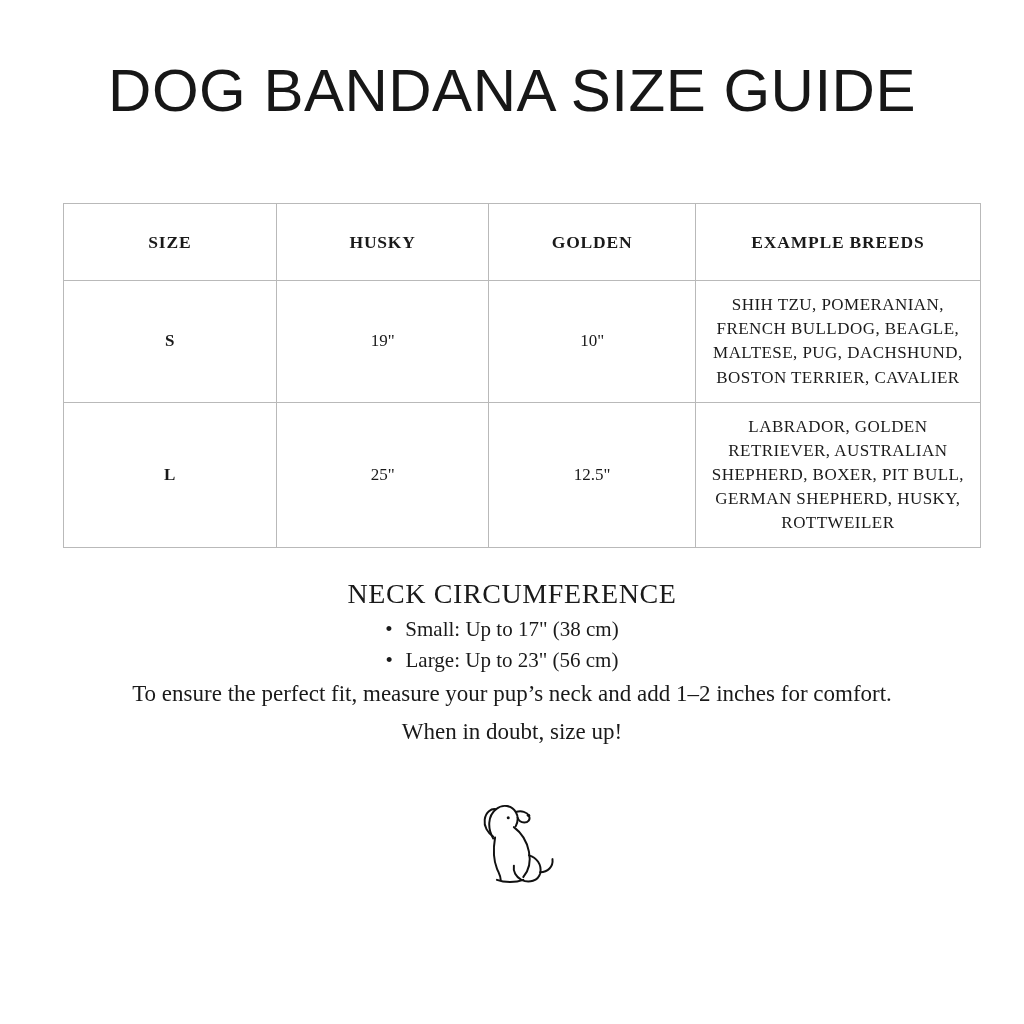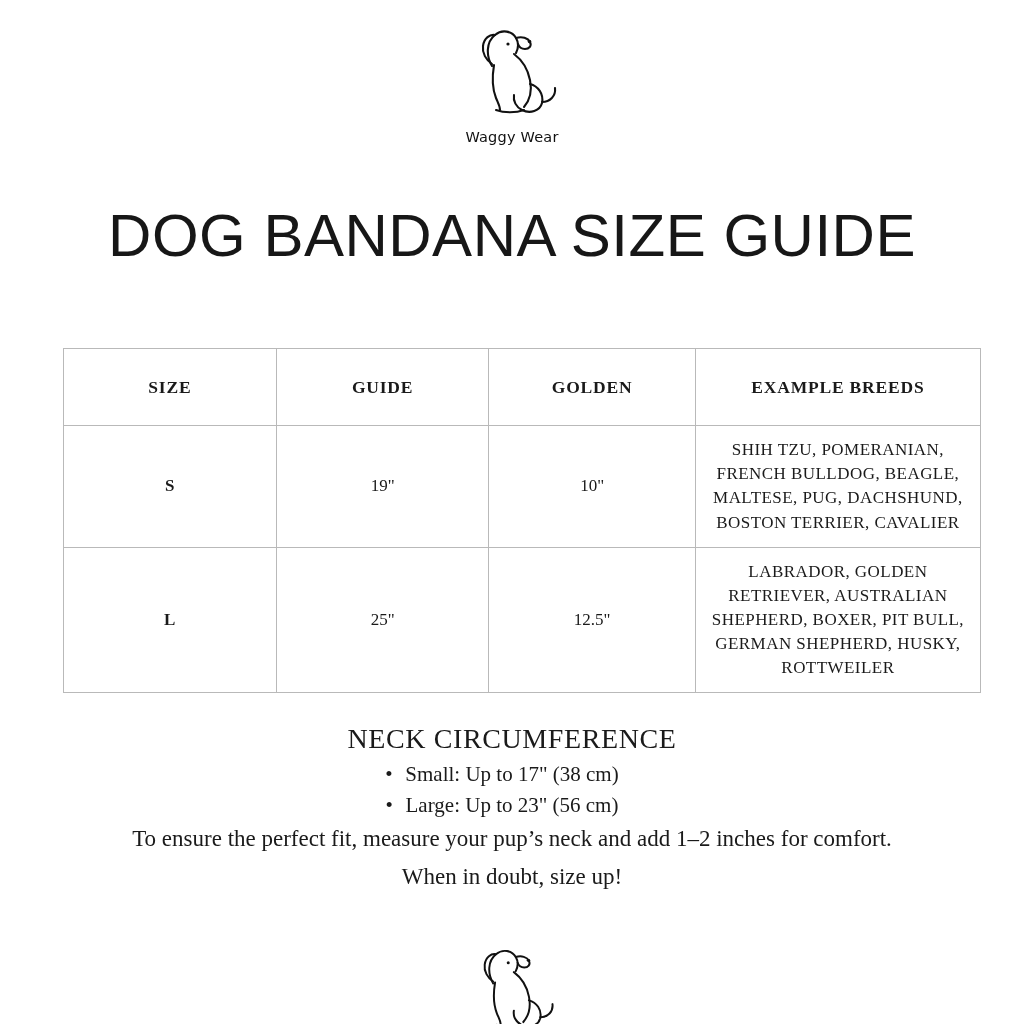--- a/index.html
+++ b/index.html
@@ -141,33 +141,6 @@
 
 <div class="page">
 
-  <div class="logo-block logo-top">
-    <span class="logo-mark">
-      <svg width="112" height="102" viewBox="0 0 112 102" fill="none" xmlns="http://www.w3.org/2000/svg">
-        <g stroke="#111111" stroke-width="2.1" stroke-linecap="round" stroke-linejoin="round" fill="none">
-
-          <path d="M36 44 C30 34, 30 20, 39 13 C46 7, 56 9, 60 16 C63 21, 62 27, 60 31"></path>
-          <path d="M39 13 C34 12, 28 16, 27 24 C26 31, 30 38, 36 42"></path>
-
-          <path d="M60 16 C66 14, 72 16, 74 20 C76 24, 73 27, 69 27 C66 27, 63 25, 62 22"></path>
-          <circle cx="73.5" cy="19.5" r="1.8" fill="#111111" stroke="none"></circle>
-
-          <circle cx="52" cy="22" r="1.6" fill="#111111" stroke="none"></circle>
-
-          <path d="M38 43 C36 55, 36 66, 40 76 C42 81, 44 84, 44 88"></path>
-
-          <path d="M58 32 C66 38, 72 48, 74 58 C76 68, 74 78, 68 85"></path>
-
-          <path d="M74 62 C82 64, 88 72, 86 81 C84 89, 74 92, 66 88 C60 85, 57 79, 58 73"></path>
-
-          <path d="M86 80 C94 80, 100 74, 99 66"></path>
-
-          <path d="M40 88 C48 91, 60 91, 68 88"></path>
-        </g>
-      </svg>
-    </span>
-    <span class="logo-word">Waggy Wear</span>
-  </div>
 
   <h1 class="title">DOG BANDANA SIZE GUIDE</h1>
 

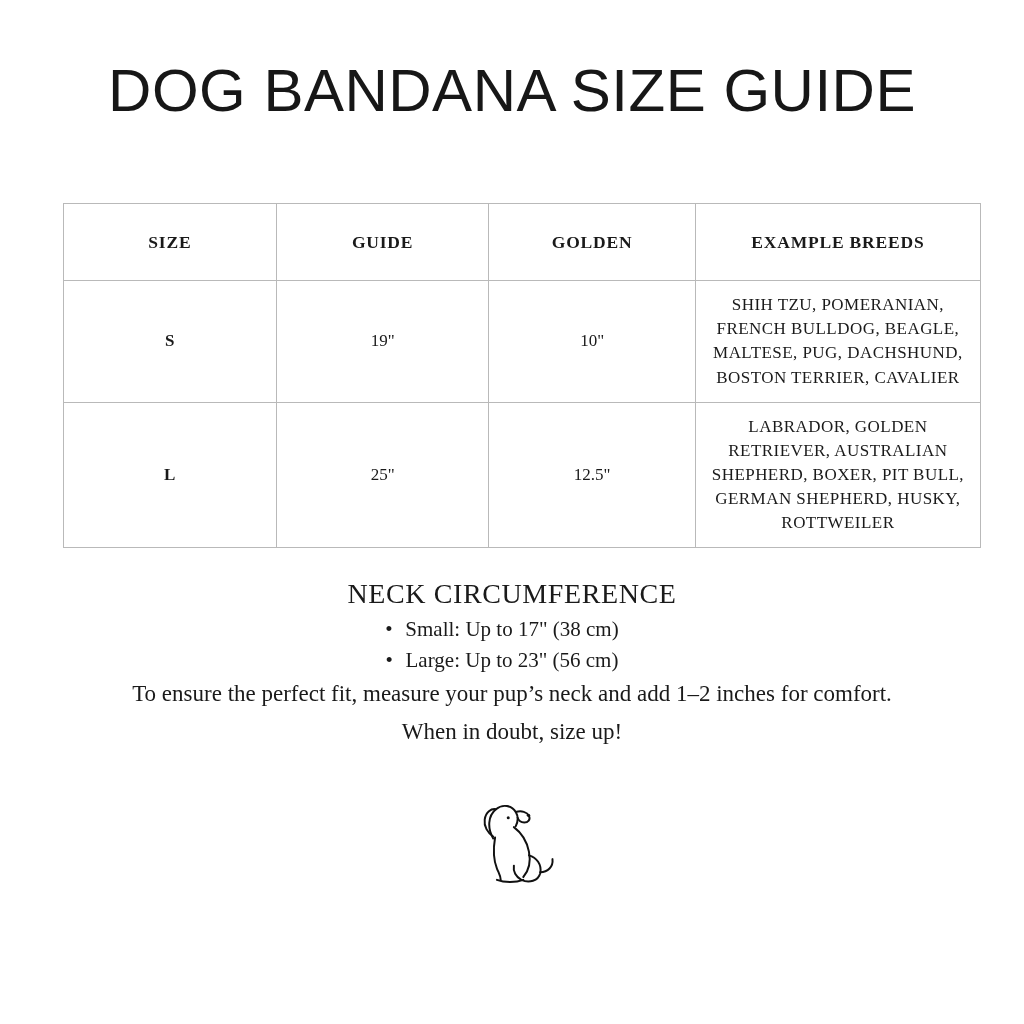--- a/index.html
+++ b/index.html
@@ -155,7 +155,7 @@
       <thead>
         <tr>
           <th>SIZE</th>
-          <th>GUIDE</th>
+          <th>HUSKY</th>
           <th>GOLDEN</th>
           <th>EXAMPLE BREEDS</th>
         </tr>

